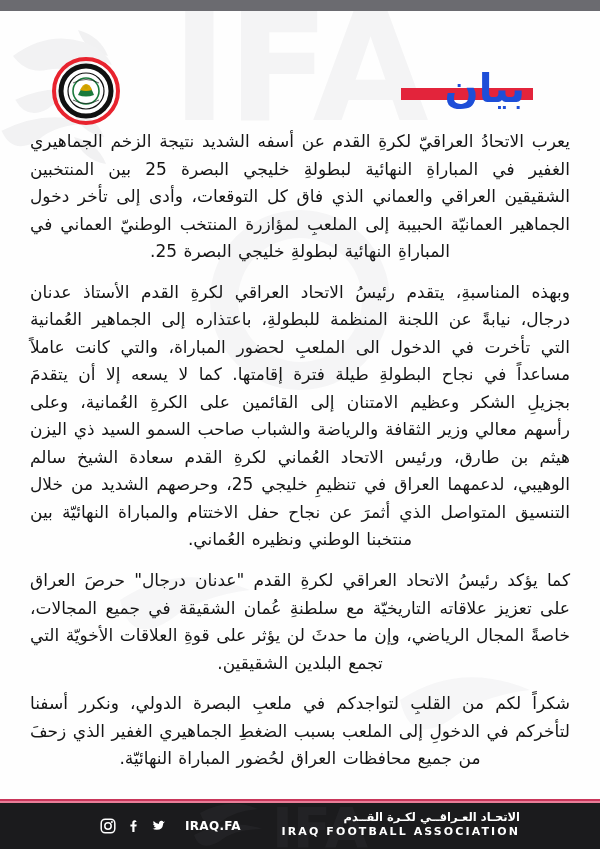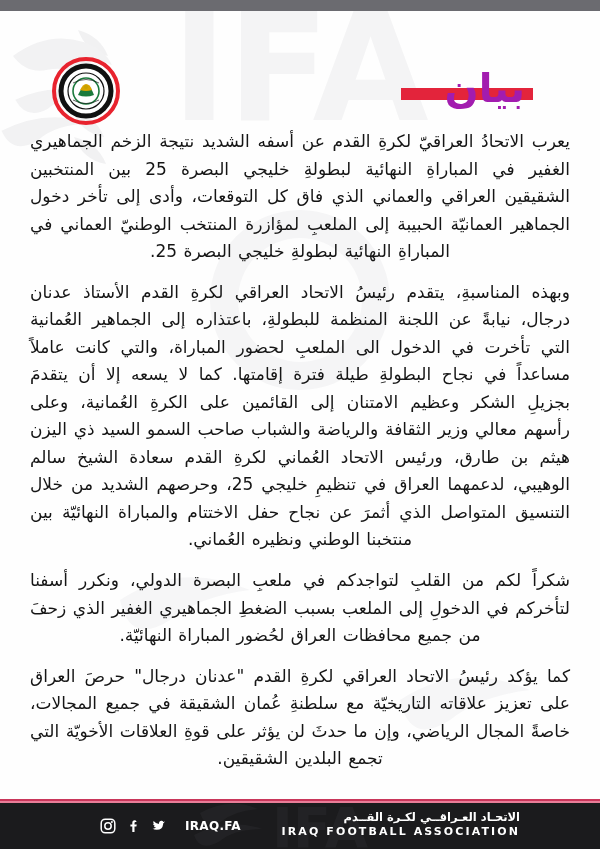--- a/index.html
+++ b/index.html
@@ -87,7 +87,7 @@
     z-index:2;
     font-size:40px;
     font-weight:bold;
-    color:#a21caf;
+    color:#1d4ed8;
     letter-spacing:0px;
     line-height:1;
     white-space:nowrap;

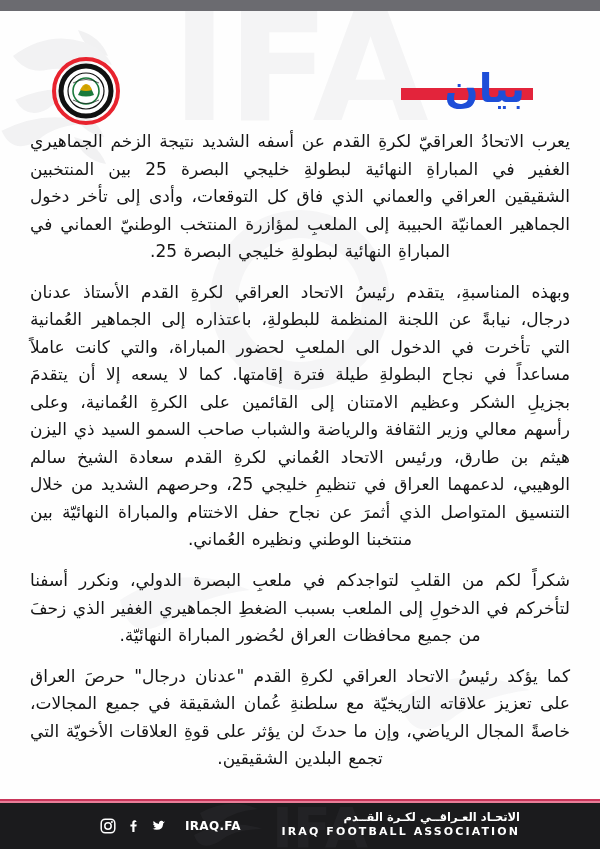--- a/index.html
+++ b/index.html
@@ -277,8 +277,8 @@
   <div class="body-area">
     <p class="para">يعرب الاتحادُ العراقيّ لكرةِ القدم عن أسفه الشديد نتيجة الزخم الجماهيري الغفير في المباراةِ النهائية لبطولةِ خليجي البصرة 25 بين المنتخبين الشقيقين العراقي والعماني الذي فاق كل التوقعات، وأدى إلى تأخر دخول الجماهير العمانيّة الحبيبة إلى الملعبِ لمؤازرة المنتخب الوطنيّ العماني في المباراةِ النهائية لبطولةِ خليجي البصرة 25.</p>
     <p class="para">وبهذه المناسبةِ، يتقدم رئيسُ الاتحاد العراقي لكرةِ القدم الأستاذ عدنان درجال، نيابةً عن اللجنة المنظمة للبطولةِ، باعتذاره إلى الجماهير العُمانية التي تأخرت في الدخول الى الملعبِ لحضور المباراة، والتي كانت عاملاً مساعداً في نجاح البطولةِ طيلة فترة إقامتها. كما لا يسعه إلا أن يتقدمَ بجزيلِ الشكر وعظيم الامتنان إلى القائمين على الكرةِ العُمانية، وعلى رأسهم معالي وزير الثقافة والرياضة والشباب صاحب السمو السيد ذي اليزن هيثم بن طارق، ورئيس الاتحاد العُماني لكرةِ القدم سعادة الشيخ سالم الوهيبي، لدعمهما العراق في تنظيمِ خليجي 25، وحرصهم الشديد من خلال التنسيق المتواصل الذي أثمرَ عن نجاح حفل الاختتام والمباراة النهائيّة بين منتخبنا الوطني ونظيره العُماني.</p>
+    <p class="para">كما يؤكد رئيسُ الاتحاد العراقي لكرةِ القدم "عدنان درجال" حرصَ العراق على تعزيز علاقاته التاريخيّة مع سلطنةِ عُمان الشقيقة في جميع المجالات، خاصةً المجال الرياضي، وإن ما حدثَ لن يؤثر على قوةِ العلاقات الأخويّة التي تجمع البلدين الشقيقين.</p>
     <p class="para">شكراً لكم من القلبِ لتواجدكم في ملعبِ البصرة الدولي، ونكرر أسفنا لتأخركم في الدخولِ إلى الملعب بسبب الضغطِ الجماهيري الغفير الذي زحفَ من جميع محافظات العراق لحُضور المباراة النهائيّة.</p>
-    <p class="para">كما يؤكد رئيسُ الاتحاد العراقي لكرةِ القدم "عدنان درجال" حرصَ العراق على تعزيز علاقاته التاريخيّة مع سلطنةِ عُمان الشقيقة في جميع المجالات، خاصةً المجال الرياضي، وإن ما حدثَ لن يؤثر على قوةِ العلاقات الأخويّة التي تجمع البلدين الشقيقين.</p>
   </div>
 
   <div class="footer-divider"></div>

